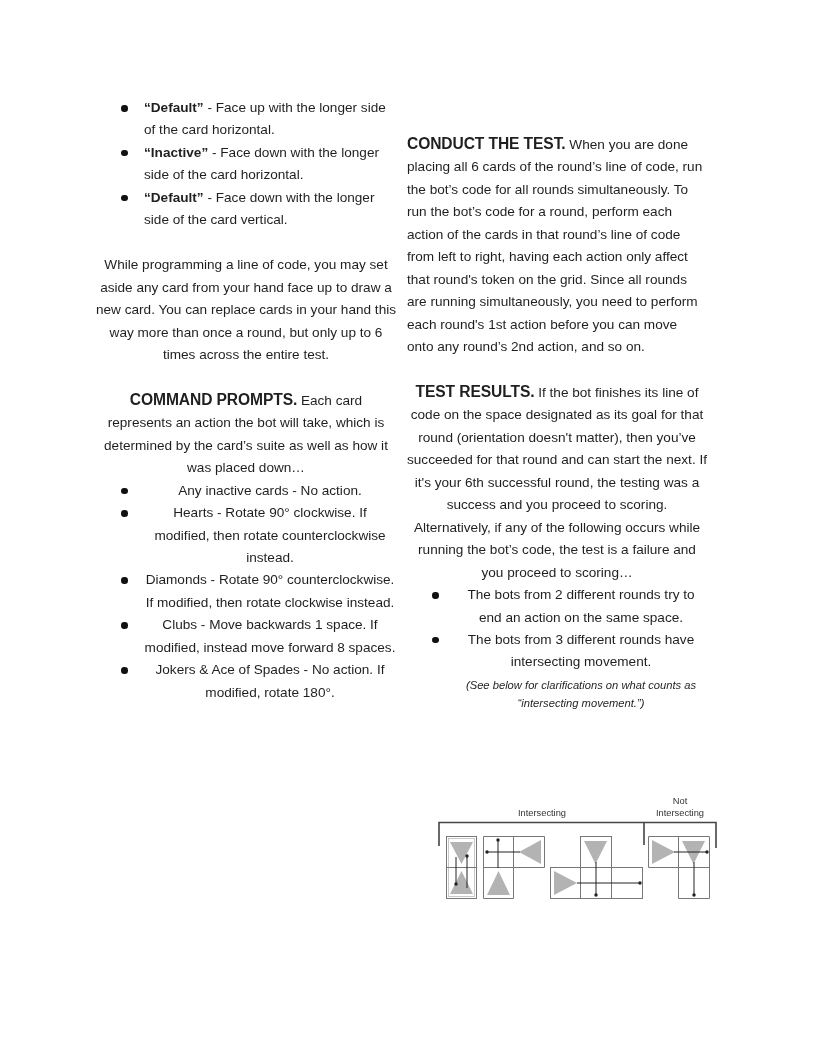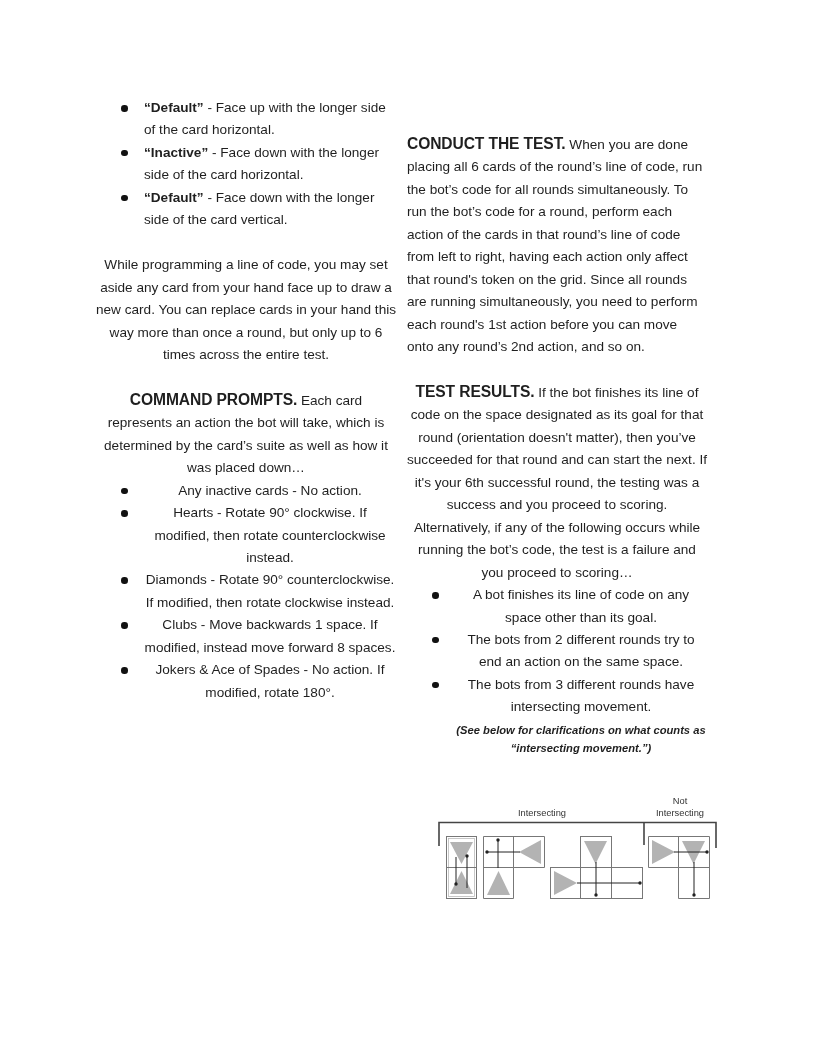--- a/index.html
+++ b/index.html
@@ -57,7 +57,6 @@
   <div class="section">
     <p class="para"><span class="head">TEST RESULTS.</span><span> If the bot finishes its line of code on the space designated as its goal for that round (orientation doesn't matter), then you’ve succeeded for that round and can start the next. If it's your 6th successful round, the testing was a success and you proceed to scoring. Alternatively, if any of the following occurs while running the bot’s code, the test is a failure and you proceed to scoring…</span></p>
     <ul class="bul">
-      <li>A bot finishes its line of code on any space other than its goal.</li>
       <li>The bots from 2 different rounds try to end an action on the same space.</li>
       <li><span>The bots from 3 different rounds have intersecting movement.</span><div class="note">(See below for clarifications on what counts as “intersecting movement.”)</div></li>
     </ul>

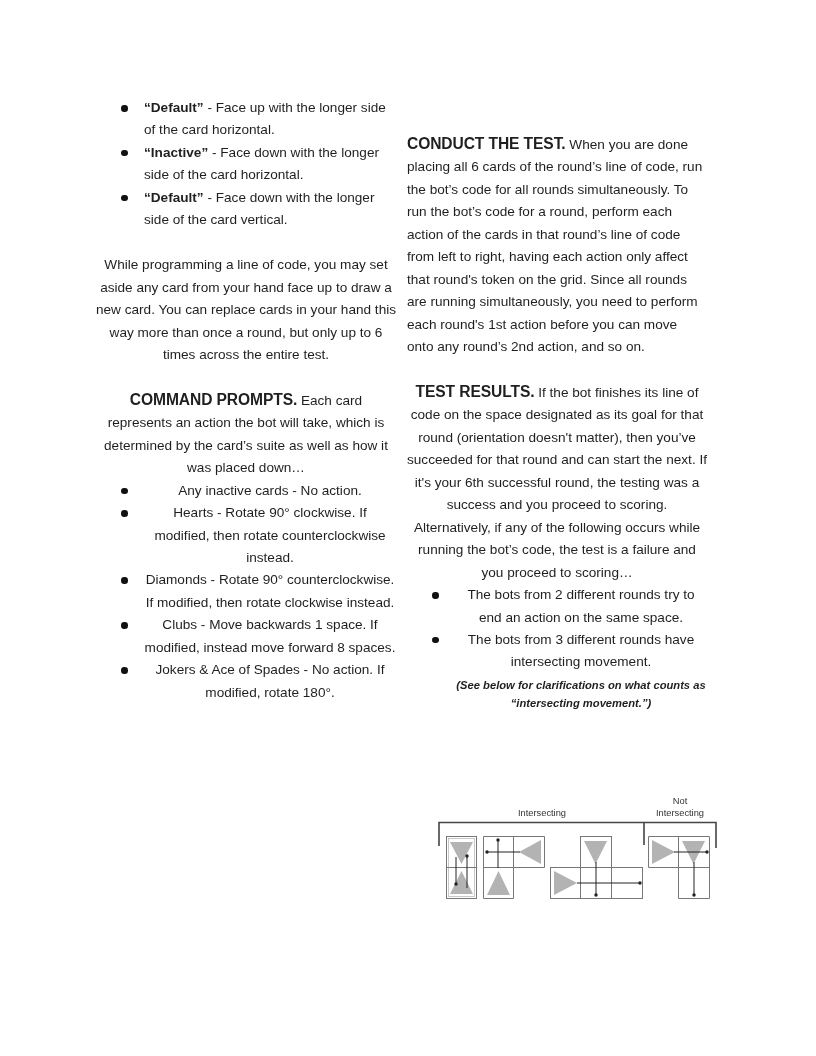--- a/index.html
+++ b/index.html
@@ -17,7 +17,7 @@
     ul.bul li::before { content: ""; position: absolute; left: -23px; top: 8px; width: 6.5px; height: 6.5px;
                         border-radius: 50%; background: #111; }
     .term { font-weight: bold; }
-    .note { font-style: italic; font-size: 11.2px; line-height: 18px; margin-top: 2px; font-weight: bold; }
+    .note { font-style: italic; font-size: 11.2px; line-height: 18px; margin-top: 2px; }
     .diagram { position: absolute; left: 0; top: 0; width: 816px; height: 1056px; pointer-events: none; }
     .diagram text { font-family: "Liberation Sans", "DejaVu Sans", sans-serif; font-size: 9.3px; fill: #333; }
   </style>

